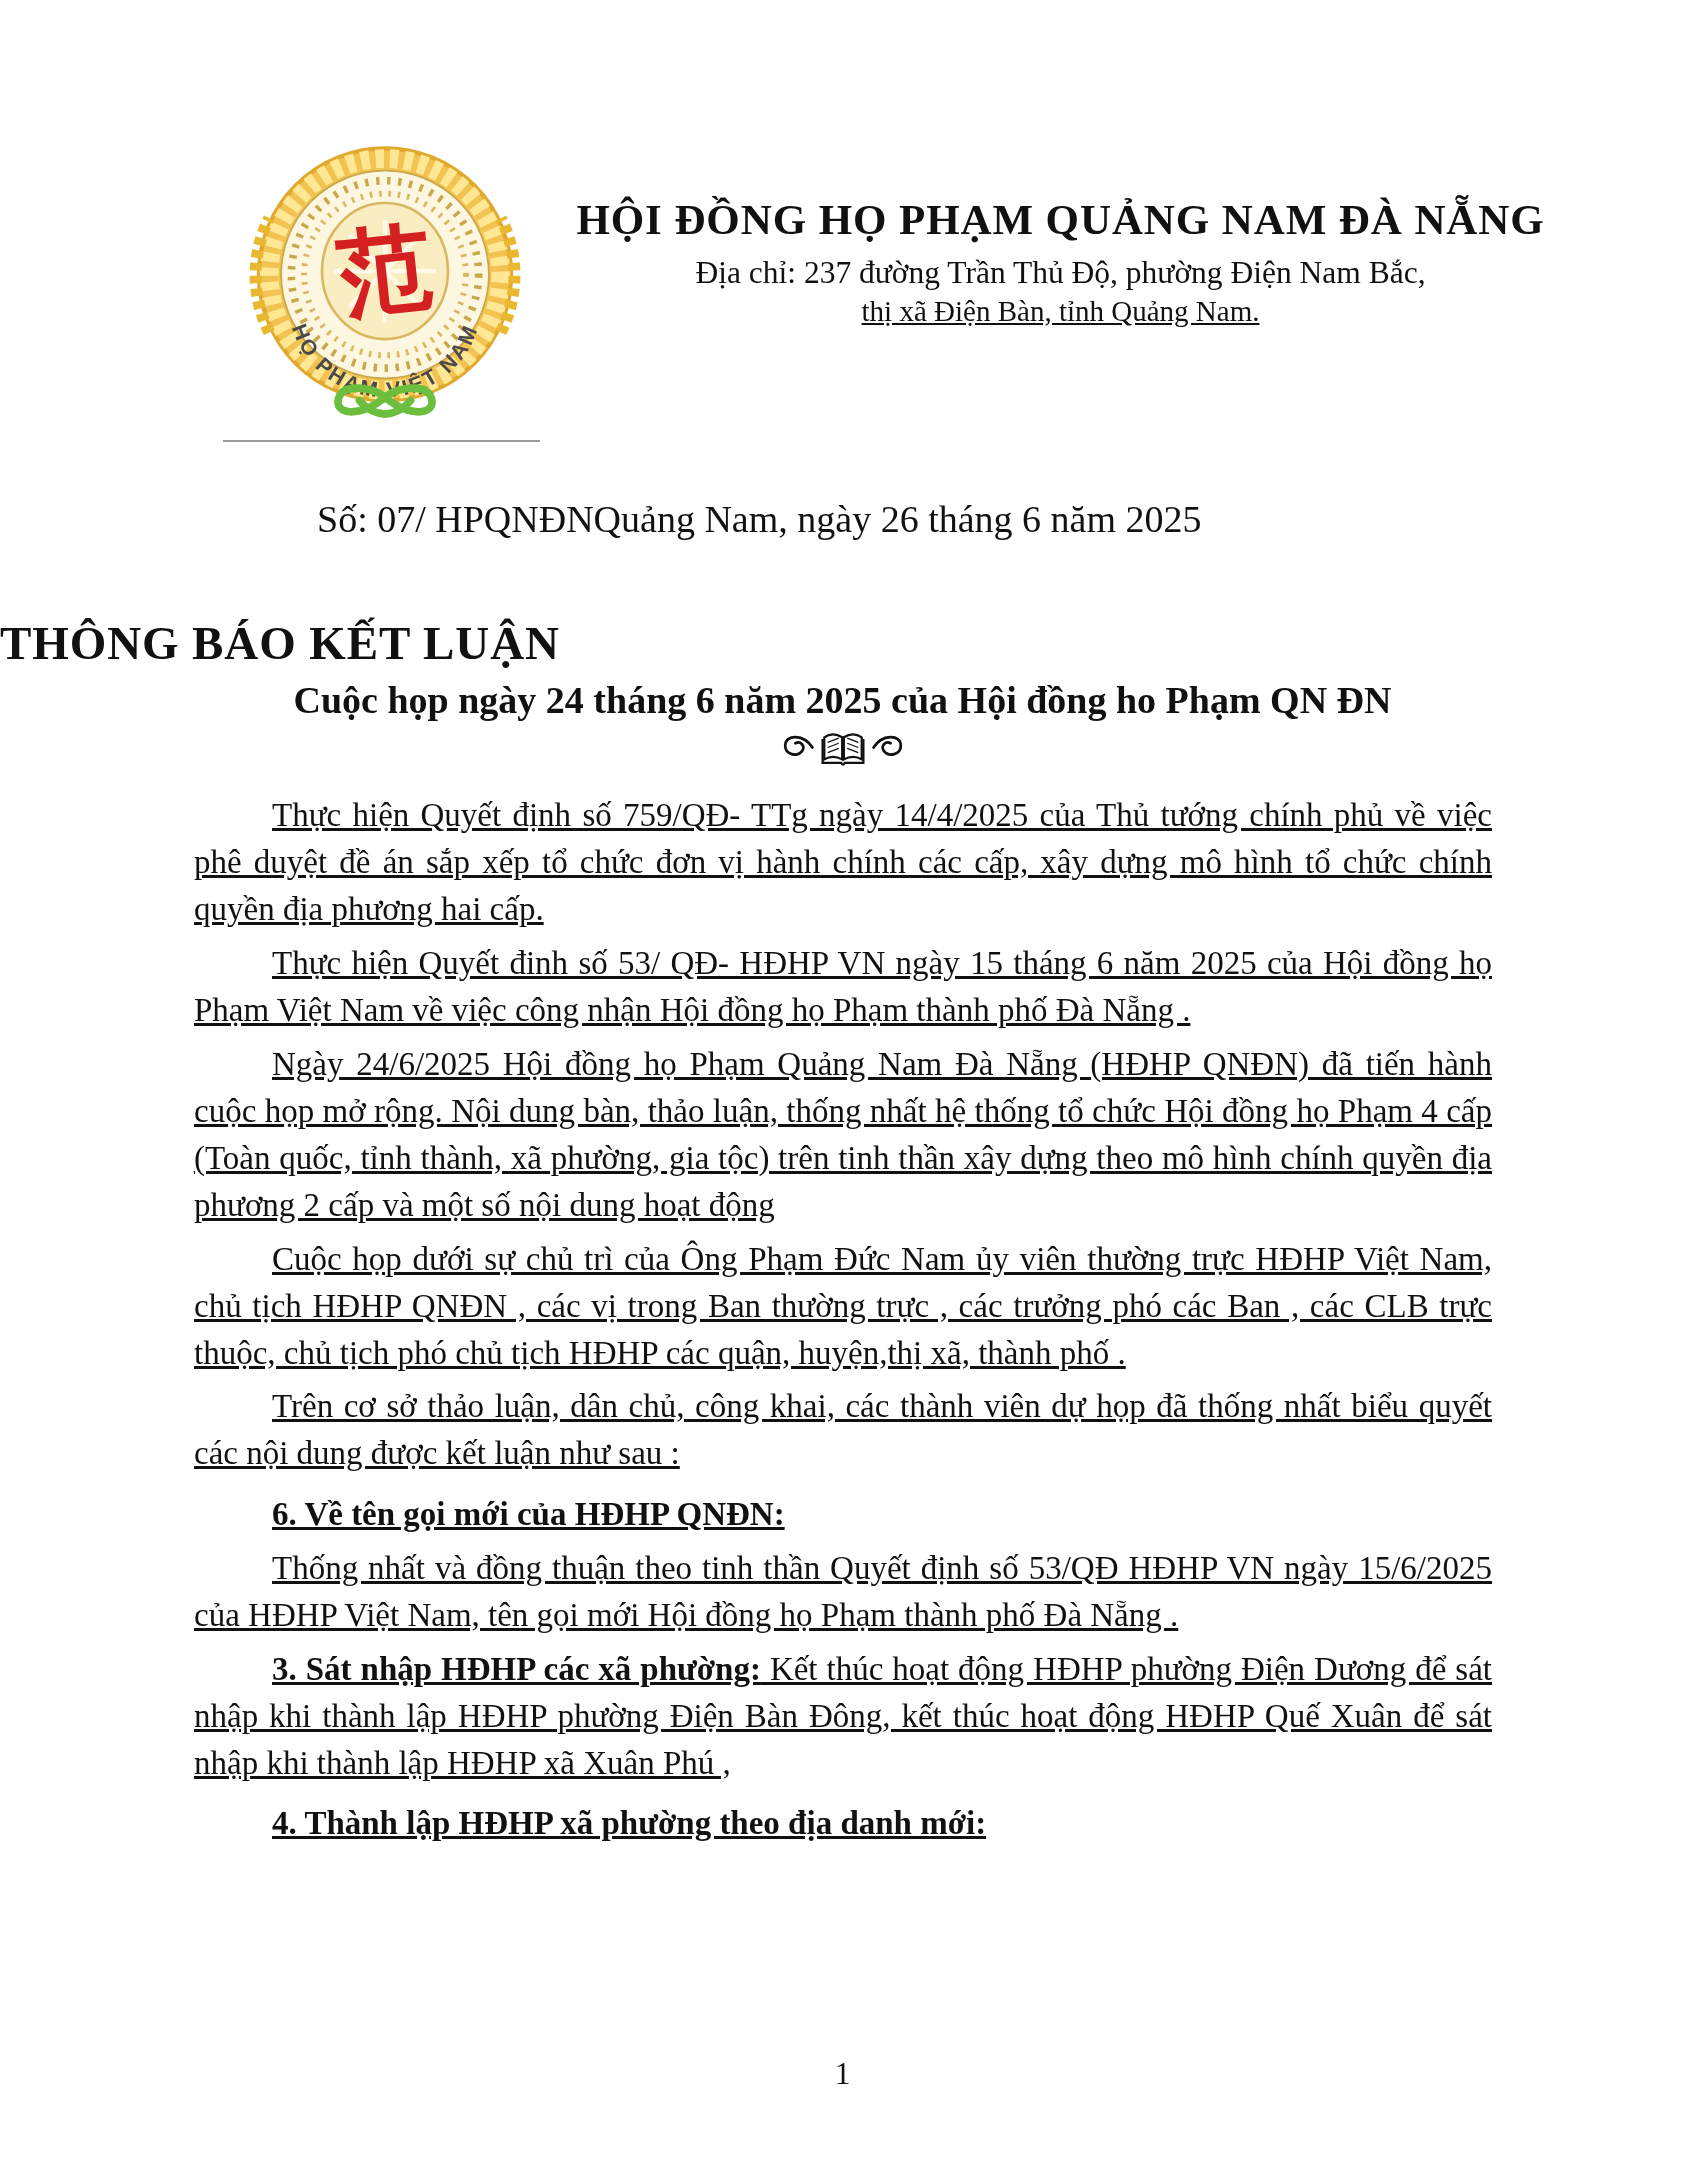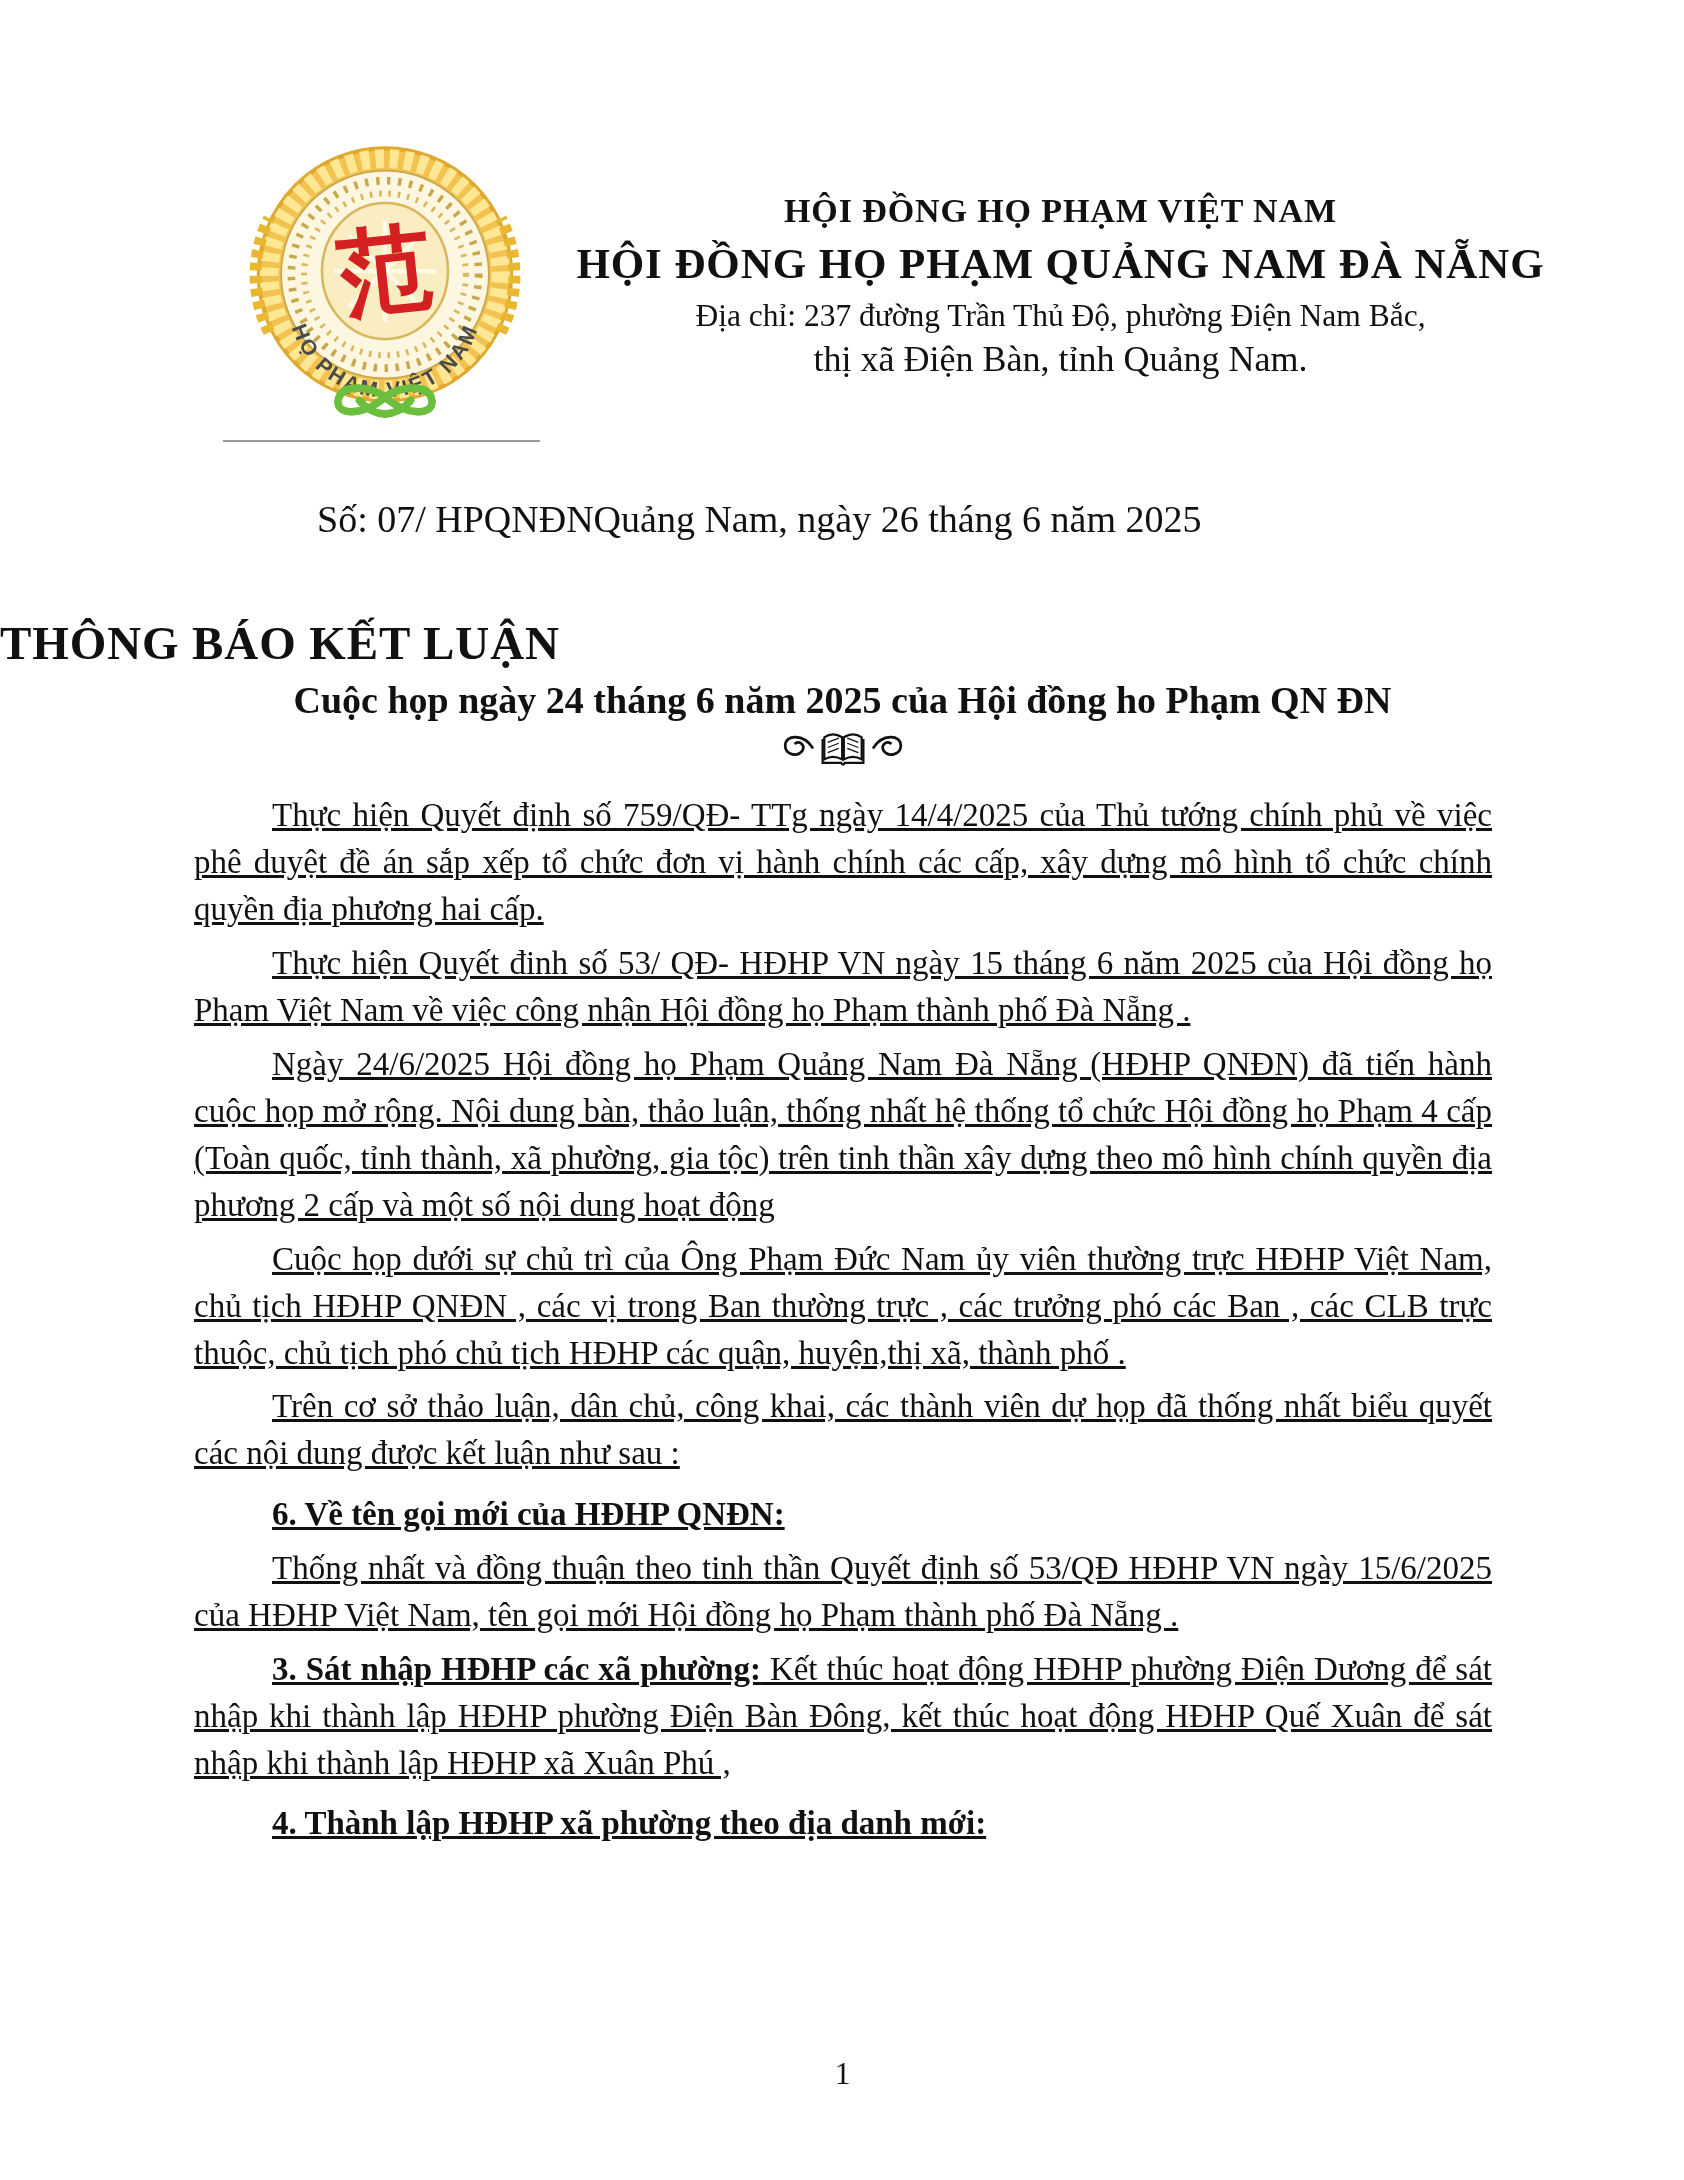--- a/index.html
+++ b/index.html
@@ -100,7 +100,6 @@
     </div>
 
     <div class="org-col">
-      <div class="org-parent">HỘI ĐỒNG HỌ PHẠM VIỆT NAM</div>
       <div class="org-name">HỘI ĐỒNG HỌ PHẠM QUẢNG NAM ĐÀ NẴNG</div>
       <div class="org-address">Địa chỉ: 237 đường Trần Thủ Độ, phường Điện Nam Bắc,</div>
       <div class="org-address2">thị xã Điện Bàn, tỉnh Quảng Nam.</div>

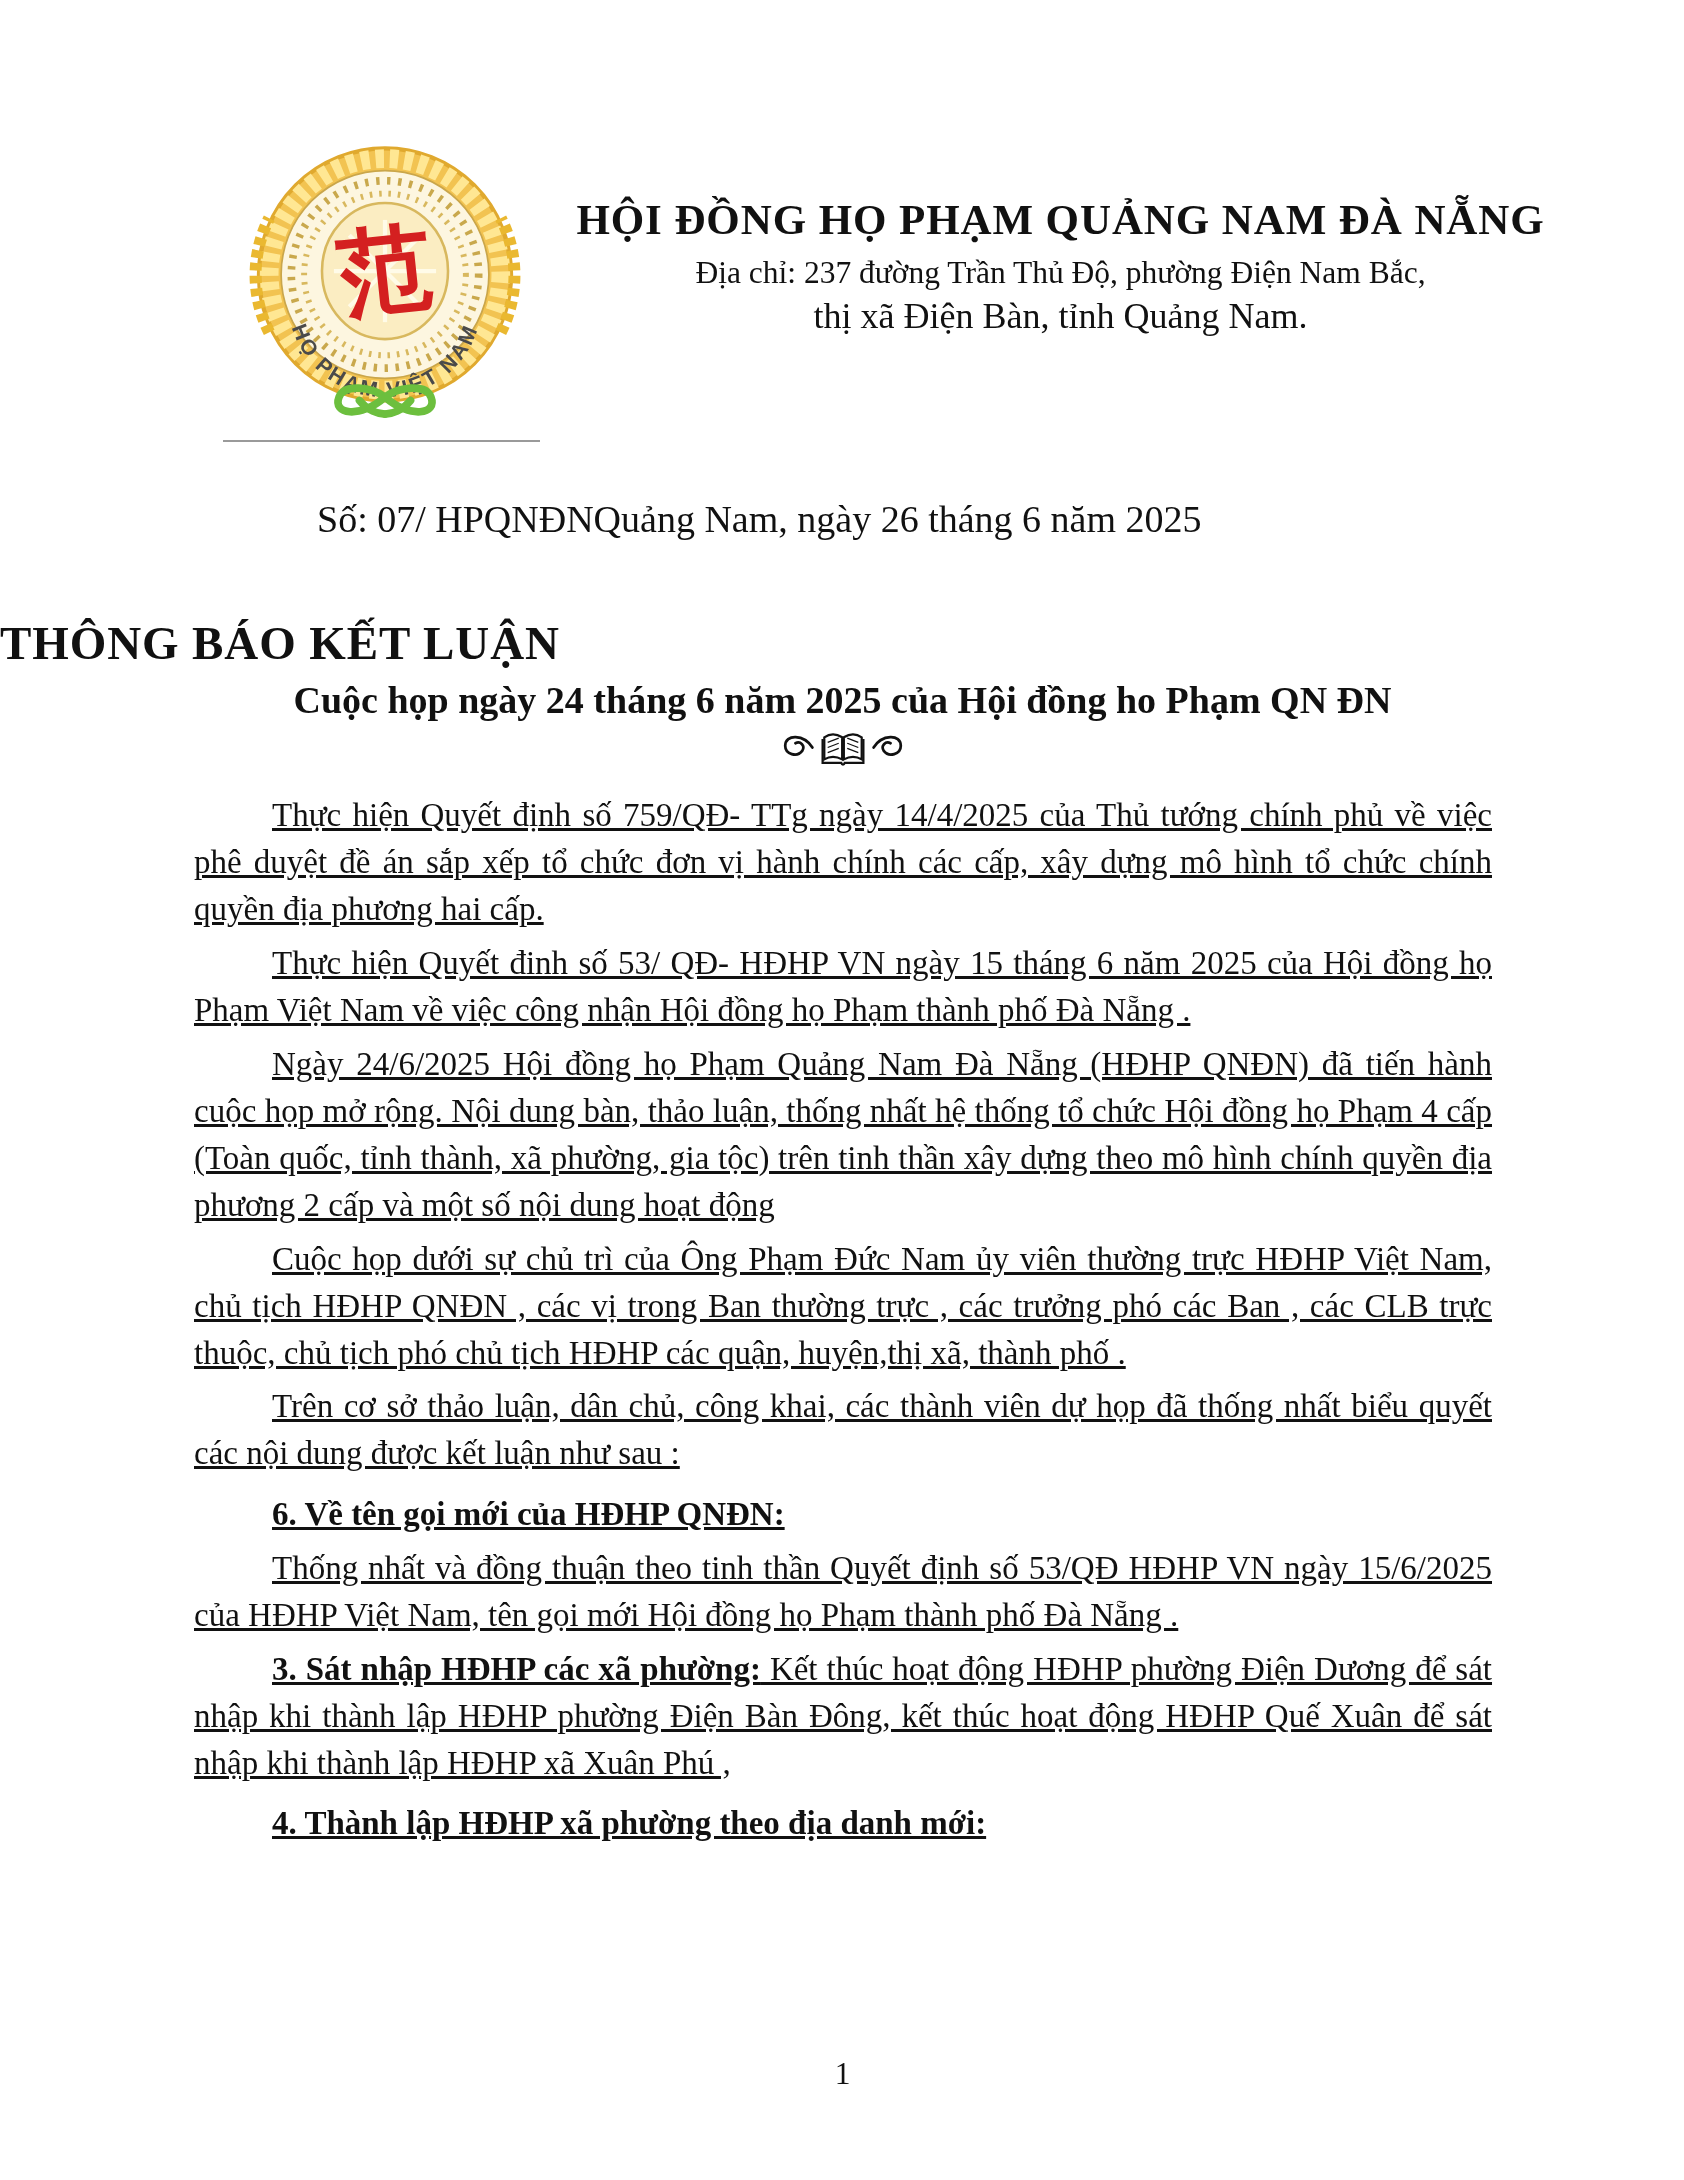--- a/index.html
+++ b/index.html
@@ -31,7 +31,7 @@
   .org-parent{font-size:34px;font-weight:bold;letter-spacing:0.9px;}
   .org-name{font-size:43px;font-weight:bold;letter-spacing:0.9px;margin-top:3.4px;}
   .org-address{font-size:31.5px;margin-top:5.1px;}
-  .org-address2{font-size:36px;}
+  .org-address2{font-size:29px;text-decoration:underline;}
   
   .meta-row{
     display:flex;align-items:baseline;

